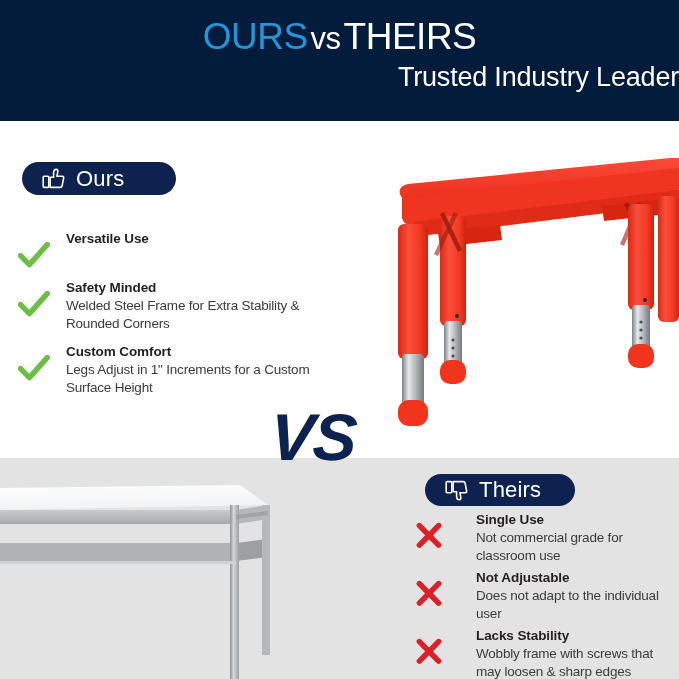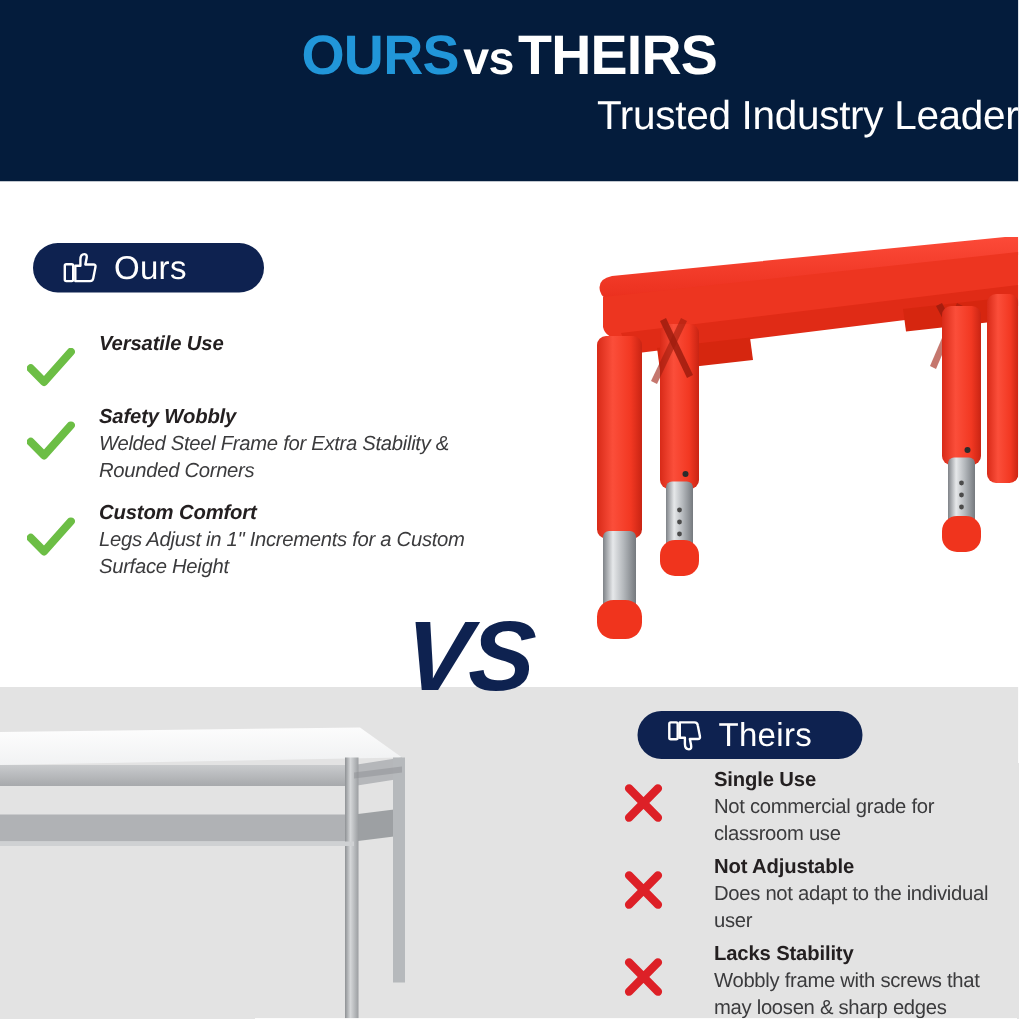--- a/index.html
+++ b/index.html
@@ -34,7 +34,7 @@
     width: 679px;
     text-align: center;
     font-size: 37px;
-    font-weight: bold;
+    font-weight: normal;
     letter-spacing: -0.5px;
     line-height: 1.05;
     color: #ffffff;

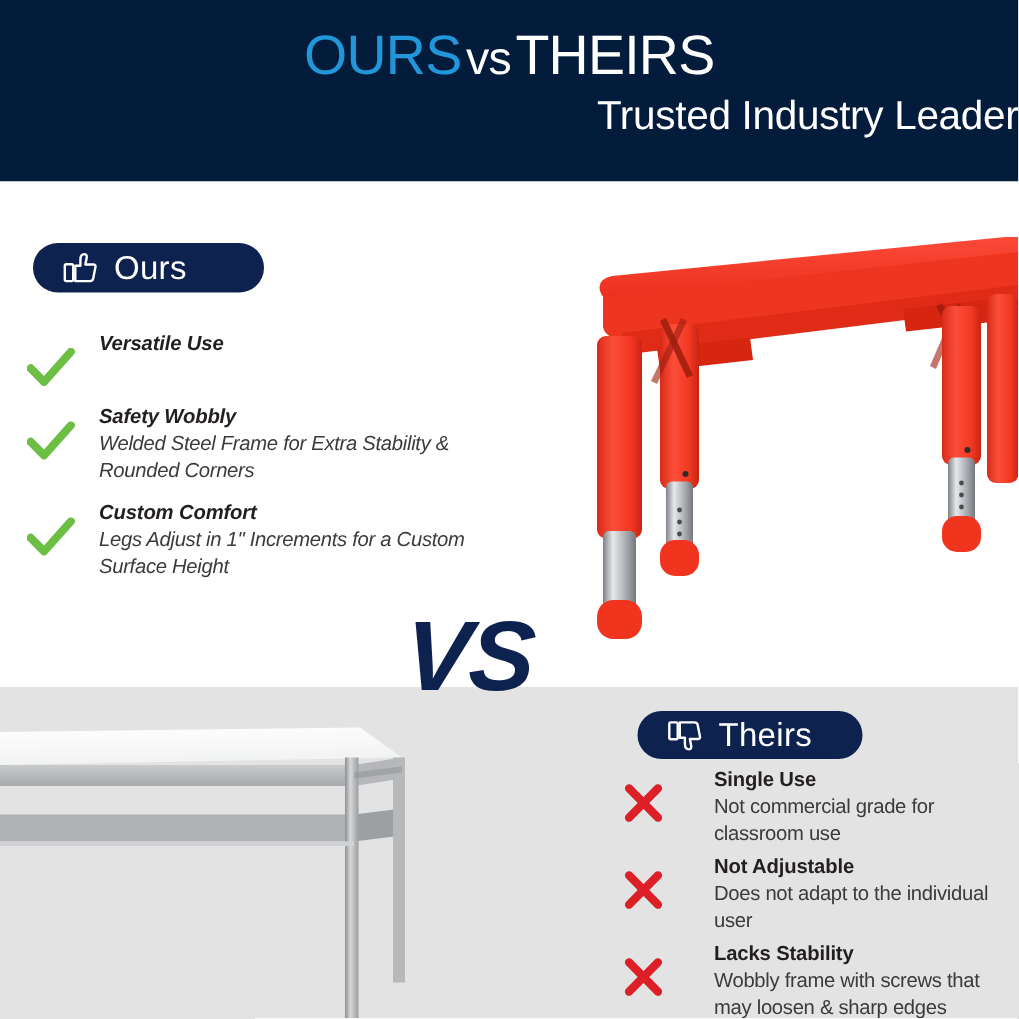--- a/index.html
+++ b/index.html
@@ -135,7 +135,7 @@
   .feature-list {
     position: absolute;
   }
-  #list-ours { left: 18px; top: 220px; width: 300px; font-style: italic; }
+  #list-ours { left: 18px; top: 230px; width: 300px; }
   #list-theirs { left: 415px; top: 511px; width: 264px; }
 
   .feature-row {

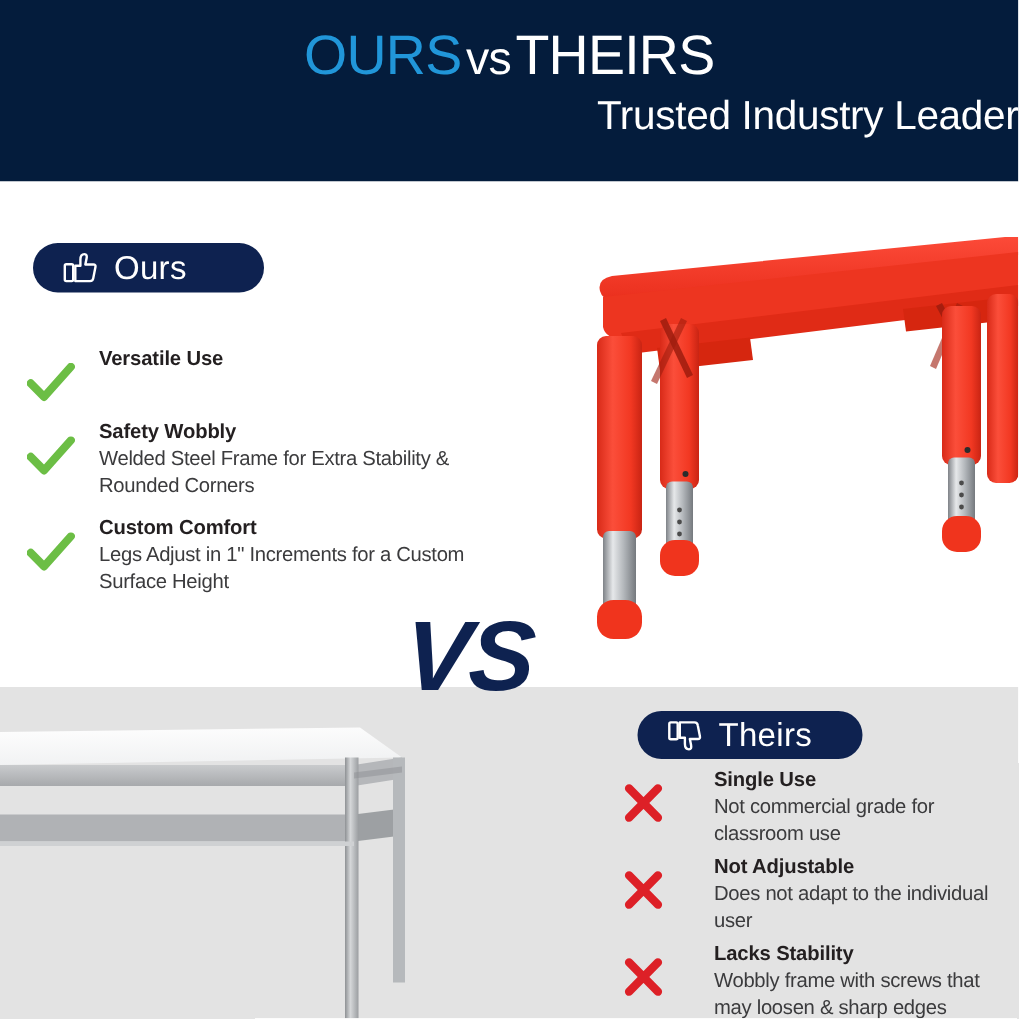--- a/index.html
+++ b/index.html
@@ -331,7 +331,7 @@
         </svg>
       </span>
       <span class="feature-text">
-        <div class="feature-title">Safety Wobbly</div>
+        <div class="feature-title">Safety Minded</div>
         <div class="feature-desc">Welded Steel Frame for Extra Stability &amp; Rounded Corners</div>
       </span>
     </div>

